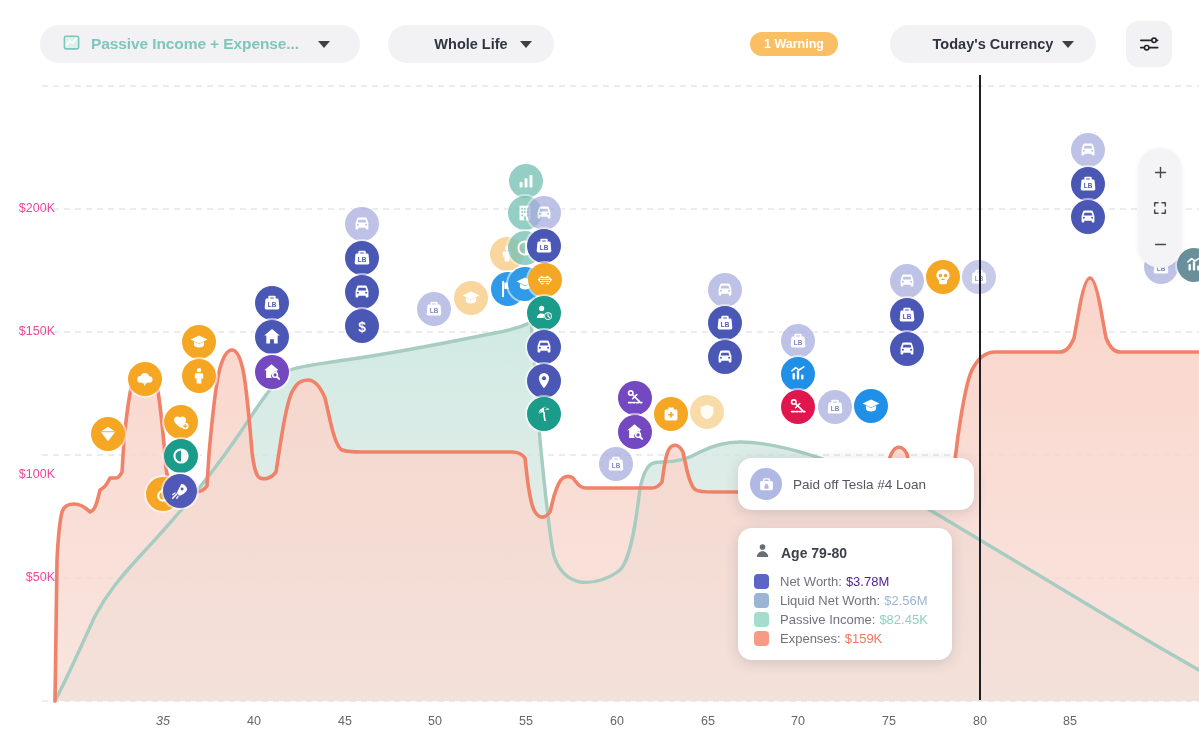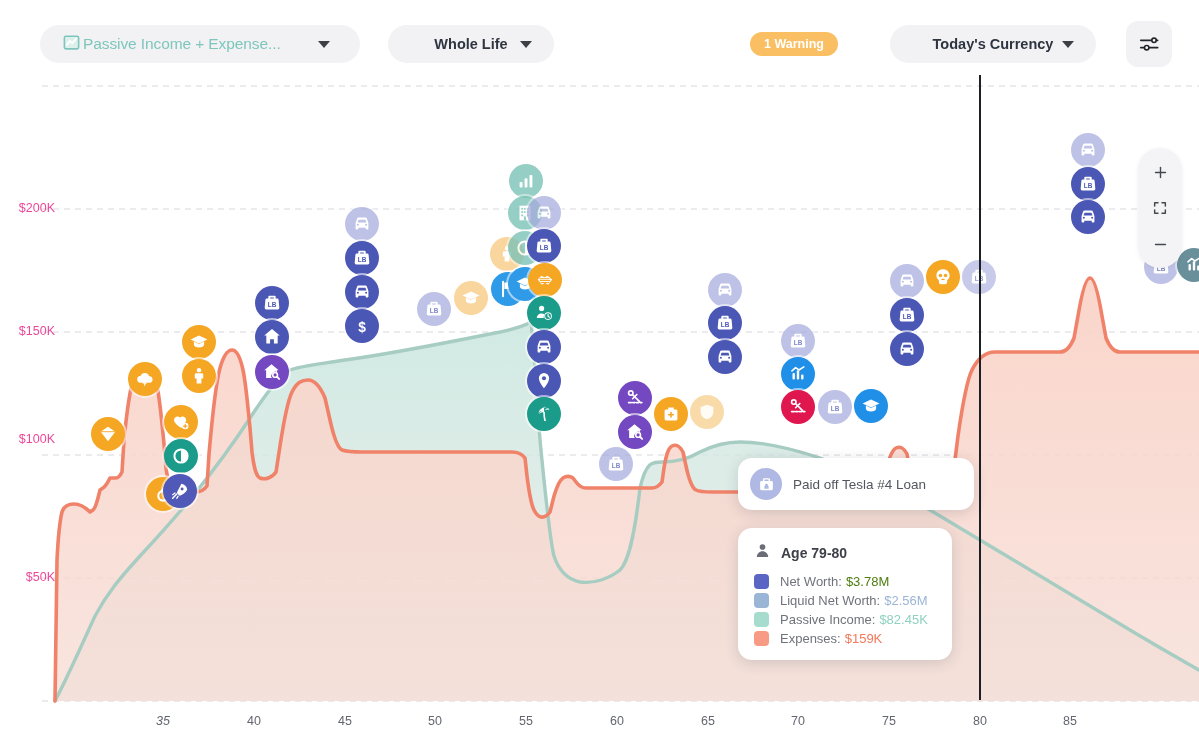--- a/index.html
+++ b/index.html
@@ -24,8 +24,8 @@
   }
   .pill-chart { left: 40px; top: 25px; width: 320px; padding-left: 22px; }
   .pill-chart .ptext {
-    font-size: 15.5px; font-weight: normal; color: #7ec6bd; letter-spacing: -.1px;
-    margin-left: 2px; white-space: nowrap;
+    font-size: 15.5px; font-weight: bold; color: #7ec6bd; letter-spacing: -.1px;
+    margin-left: 10px; white-space: nowrap;
   }
   .pill-life { left: 388px; top: 25px; width: 166px; justify-content: center; }
   .pill-life .ptext { font-size: 14.5px; font-weight: bold; color: #2e3440; }

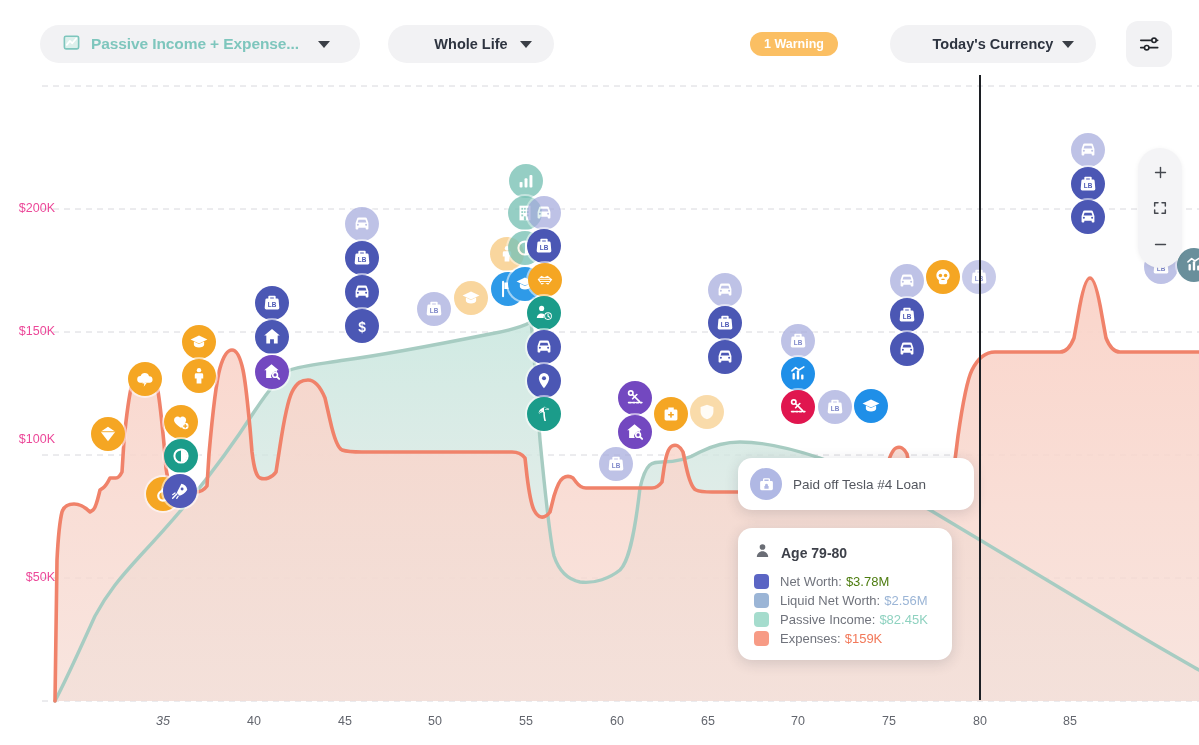--- a/index.html
+++ b/index.html
@@ -216,7 +216,7 @@
 
     <div class="ylabel" style="left:-1px;top:201px;">$200K</div>
     <div class="ylabel" style="left:-1px;top:324px;">$150K</div>
-    <div class="ylabel" style="left:-1px;top:432px;">$100K</div>
+    <div class="ylabel" style="left:-1px;top:467px;">$100K</div>
     <div class="ylabel" style="left:-1px;top:570px;">$50K</div>
 
     <div class="xlabel" style="left:143px;font-style:italic;">35</div>

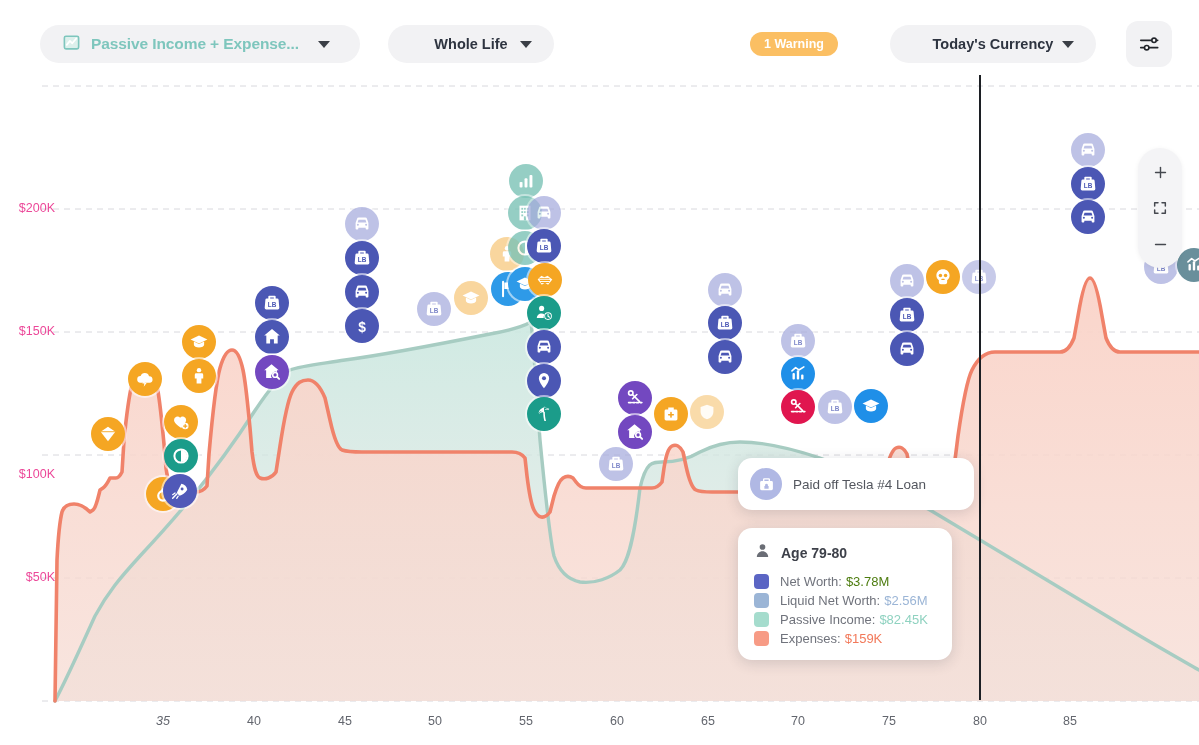--- a/index.html
+++ b/index.html
@@ -592,7 +592,7 @@
     <div class="row">
       <span class="sw" style="background:#5b65c4"></span>
       <span class="lbl">Net Worth:</span>
-      <span class="val" style="color:#4d7c0f">$3.78M</span>
+      <span class="val" style="color:#4c1d95">$3.78M</span>
     </div>
     <div class="row">
       <span class="sw" style="background:#9bb5d6"></span>

